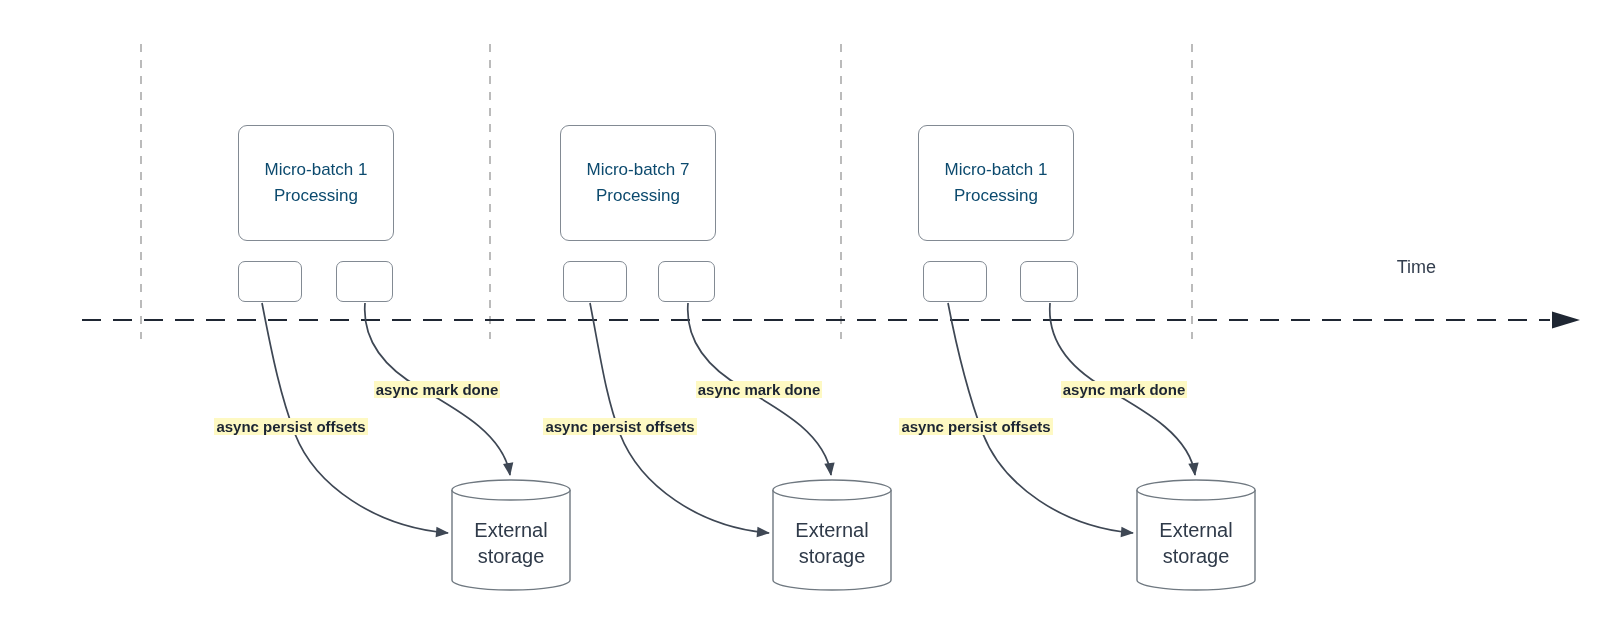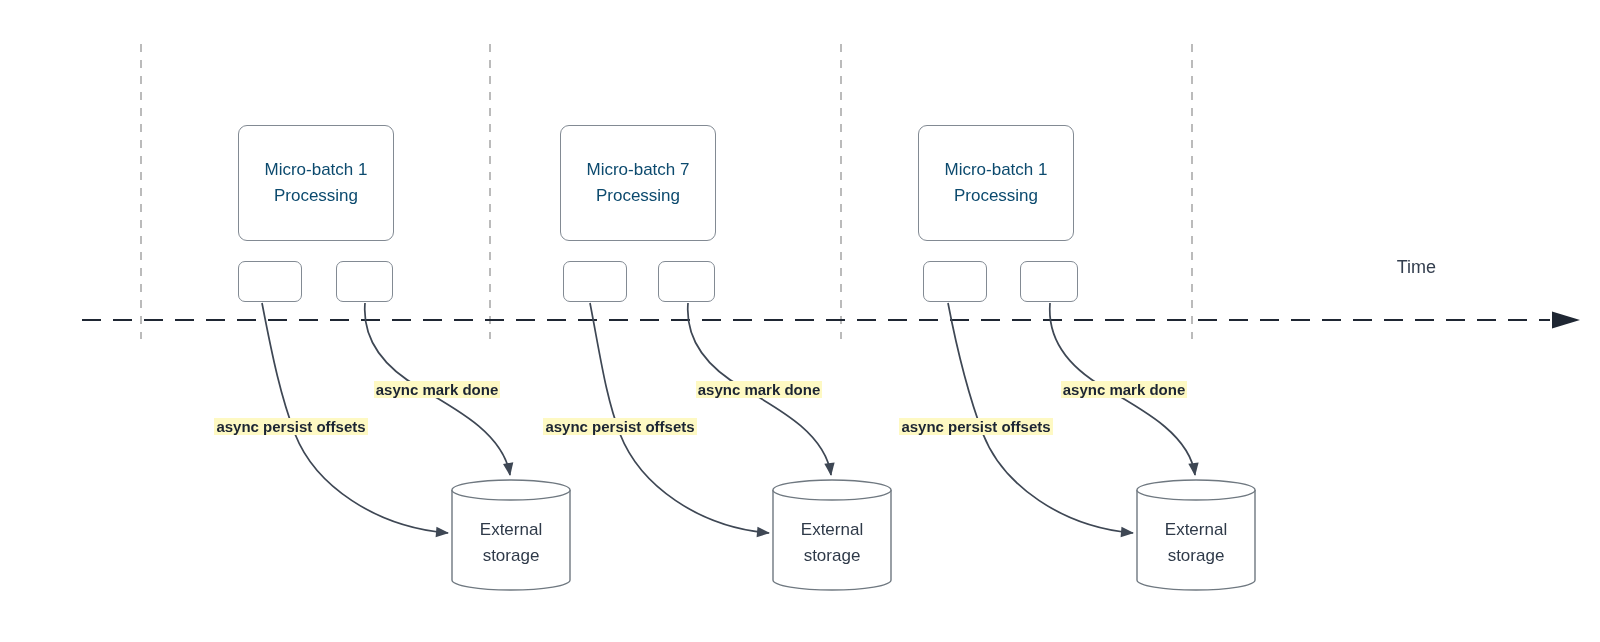--- a/index.html
+++ b/index.html
@@ -62,7 +62,7 @@
     position: absolute;
     width: 118px;
     text-align: center;
-    font-size: 17px;
+    font-size: 20px;
     line-height: 26px;
     color: #2f3a49;
   }

